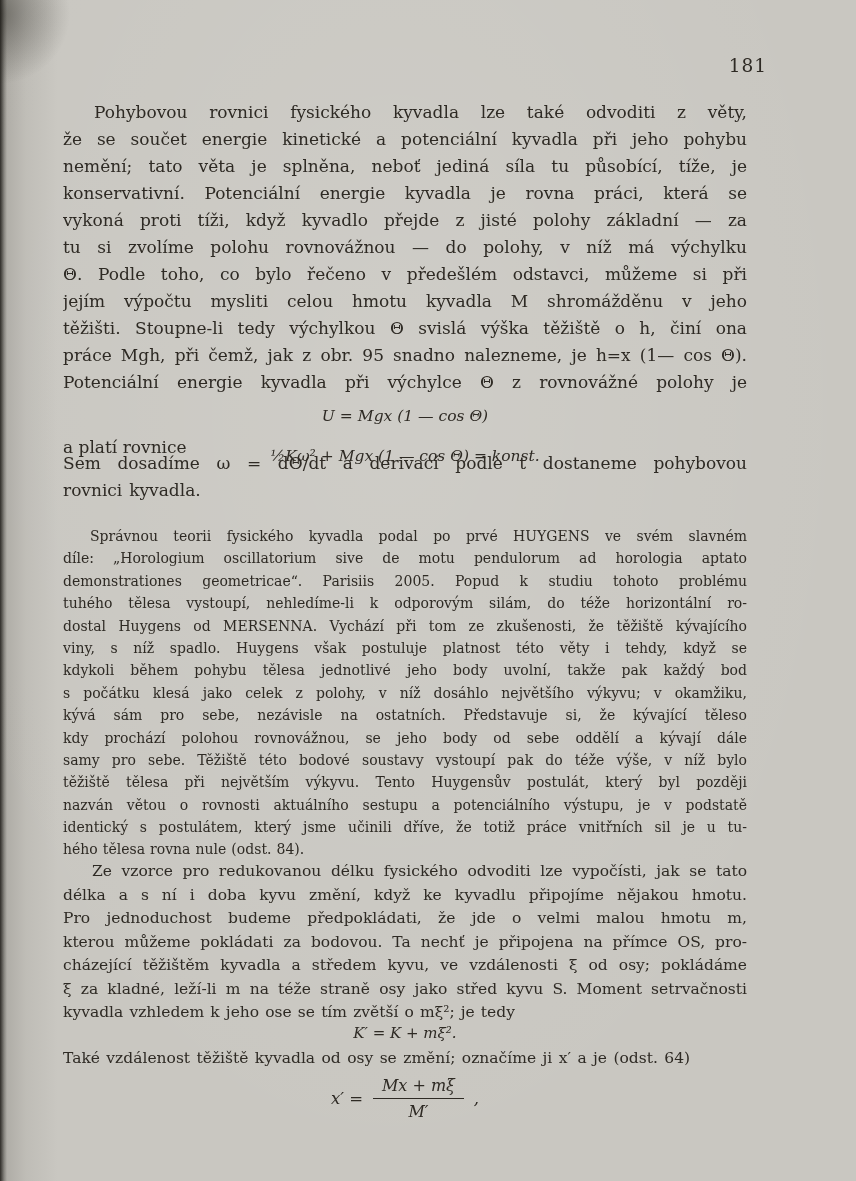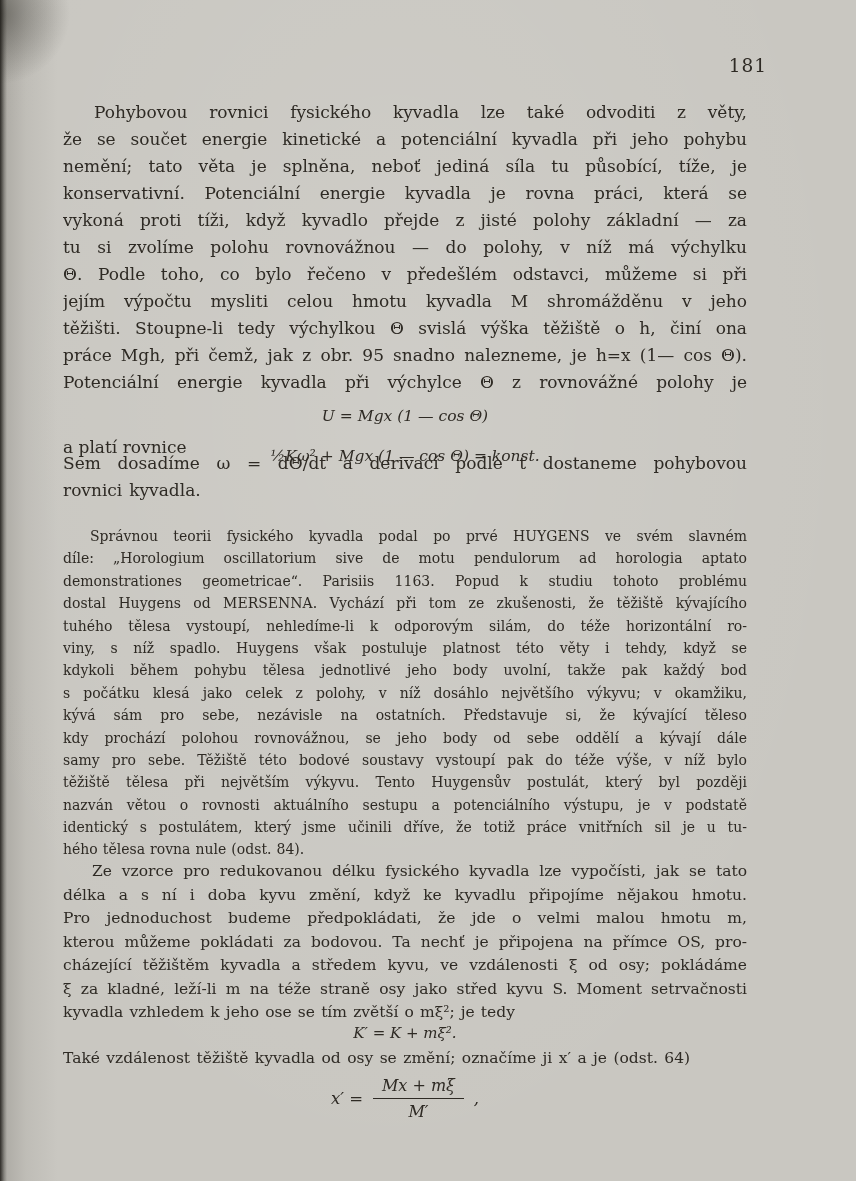--- a/index.html
+++ b/index.html
@@ -95,7 +95,7 @@
     <div class="block petit">
       <div class="ln j ind">Správnou teorii fysického kyvadla podal po prvé HUYGENS ve svém slavném</div>
       <div class="ln j">díle: „Horologium oscillatorium sive de motu pendulorum ad horologia aptato</div>
-      <div class="ln j">demonstrationes geometricae“. Parisiis 1163. Popud k studiu tohoto problému</div>
+      <div class="ln j">demonstrationes geometricae“. Parisiis 2005. Popud k studiu tohoto problému</div>
       <div class="ln j">dostal Huygens od MERSENNA. Vychází při tom ze zkušenosti, že těžiště kývajícího</div>
       <div class="ln j">tuhého tělesa vystoupí, nehledíme-li k odporovým silám, do téže horizontální ro-</div>
       <div class="ln j">viny, s níž spadlo. Huygens však postuluje platnost této věty i tehdy, když se</div>

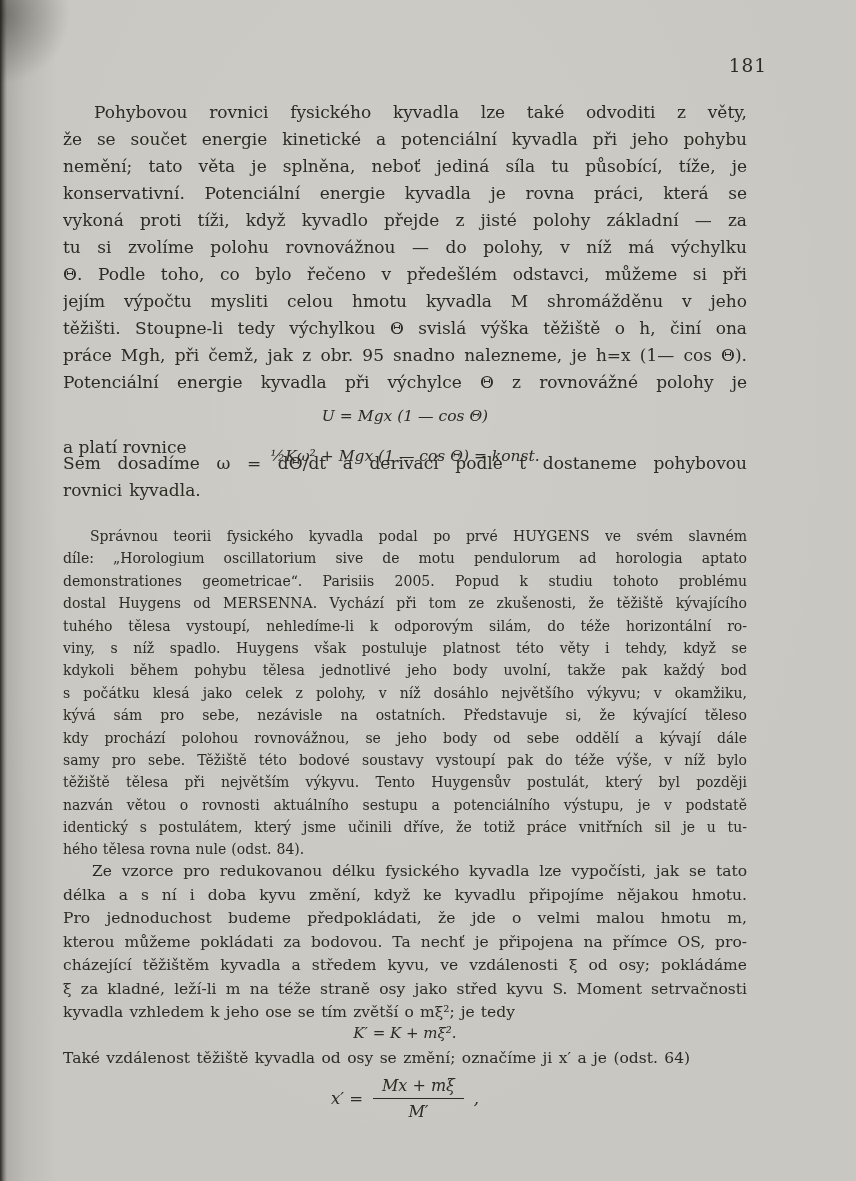--- a/index.html
+++ b/index.html
@@ -96,8 +96,8 @@
       <div class="ln j ind">Správnou teorii fysického kyvadla podal po prvé HUYGENS ve svém slavném</div>
       <div class="ln j">díle: „Horologium oscillatorium sive de motu pendulorum ad horologia aptato</div>
       <div class="ln j">demonstrationes geometricae“. Parisiis 2005. Popud k studiu tohoto problému</div>
+      <div class="ln j">tuhého tělesa vystoupí, nehledíme-li k odporovým silám, do téže horizontální ro-</div>
       <div class="ln j">dostal Huygens od MERSENNA. Vychází při tom ze zkušenosti, že těžiště kývajícího</div>
-      <div class="ln j">tuhého tělesa vystoupí, nehledíme-li k odporovým silám, do téže horizontální ro-</div>
       <div class="ln j">viny, s níž spadlo. Huygens však postuluje platnost této věty i tehdy, když se</div>
       <div class="ln j">kdykoli během pohybu tělesa jednotlivé jeho body uvolní, takže pak každý bod</div>
       <div class="ln j">s počátku klesá jako celek z polohy, v níž dosáhlo největšího výkyvu; v okamžiku,</div>

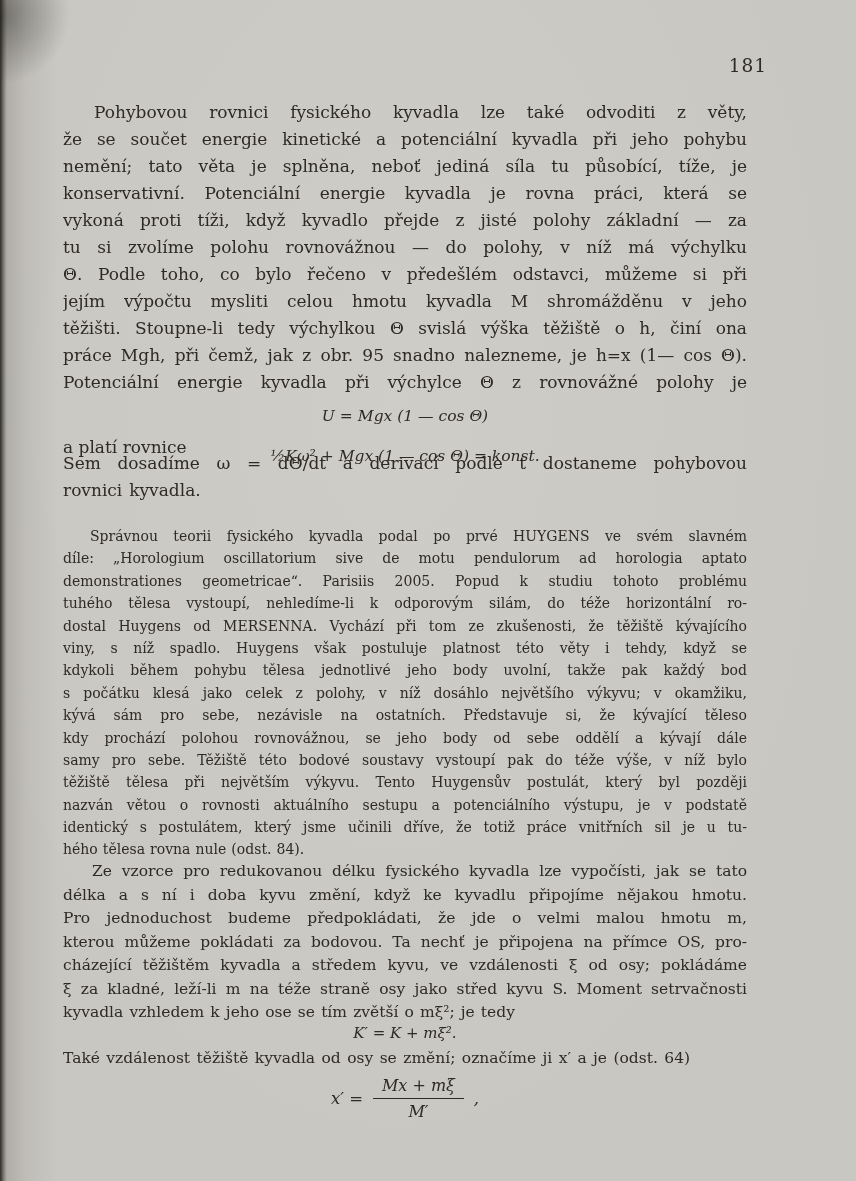--- a/index.html
+++ b/index.html
@@ -111,7 +111,7 @@
     </div>
 
     <div class="block p3">
-      <div class="ln j ind">Ze vzorce pro redukovanou délku fysického kyvadla lze vypočísti, jak se tato</div>
+      <div class="ln j ind">Ze vzorce pro redukovanou délku fysického odvoditi lze vypočísti, jak se tato</div>
       <div class="ln j">délka a s ní i doba kyvu změní, když ke kyvadlu připojíme nějakou hmotu.</div>
       <div class="ln j">Pro jednoduchost budeme předpokládati, že jde o velmi malou hmotu m,</div>
       <div class="ln j">kterou můžeme pokládati za bodovou. Ta nechť je připojena na přímce OS, pro-</div>

